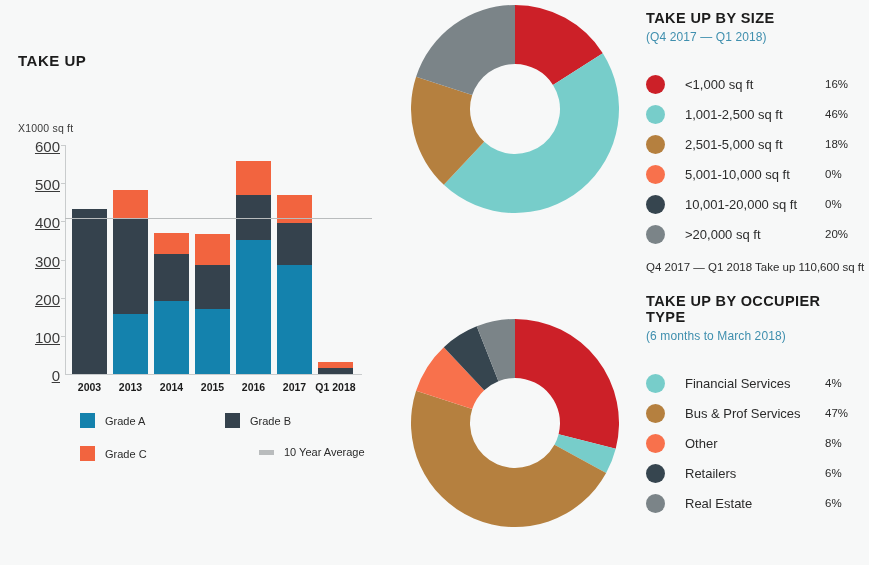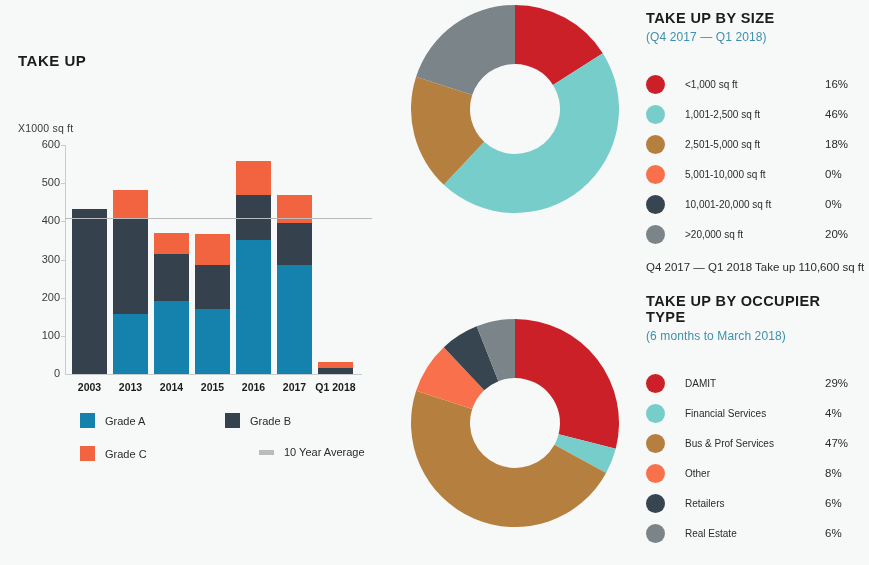--- a/index.html
+++ b/index.html
@@ -60,7 +60,7 @@
   .rows{margin-top:25px;}
   .row{display:flex;align-items:center;height:30px;}
   .dot{width:19px;height:19px;border-radius:50%;flex:0 0 auto;}
-  .row-lab{font-size:10px;color:#2b2b2b;margin-left:20px;flex:1 1 auto;white-space:nowrap;}
+  .row-lab{font-size:13px;color:#2b2b2b;margin-left:20px;flex:1 1 auto;white-space:nowrap;}
   .row-val{font-size:11.5px;color:#2b2b2b;width:36px;text-align:left;flex:0 0 auto;}
   .p-foot{font-size:11.5px;color:#2b2b2b;margin-top:12px;white-space:nowrap;}
 </style>

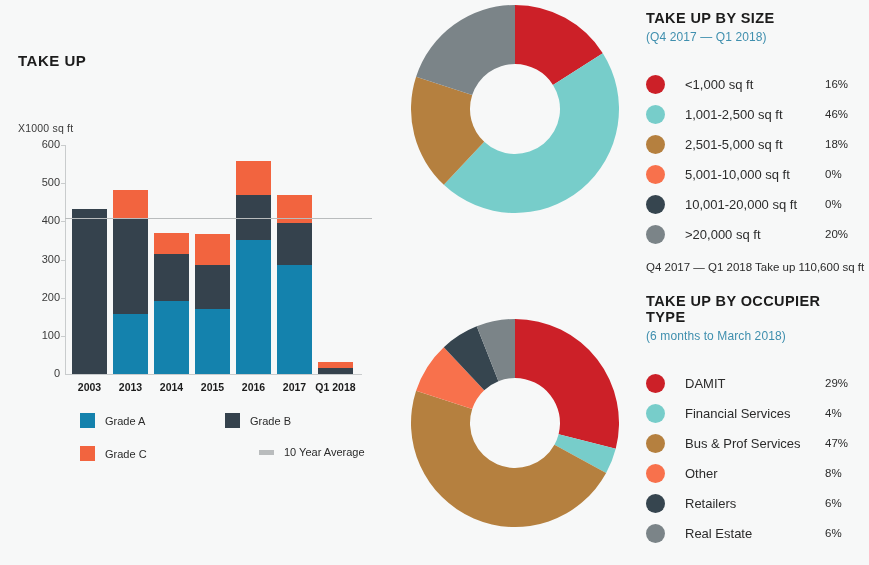--- a/index.html
+++ b/index.html
@@ -27,7 +27,7 @@
   #plot{position:absolute;left:66px;top:145px;width:296px;height:229px;}
   .gridtick{
     position:absolute;left:-46px;width:40px;text-align:right;
-    font-size:11px;color:#3a3a3a;
+    font-size:15px;color:#3a3a3a;text-decoration:underline;
   }
   .tickmark{position:absolute;left:-5px;width:5px;height:1px;background:#c9cccd;}
   #yaxis-line{position:absolute;left:-1px;top:0;width:1px;height:229px;background:#c9cccd;}

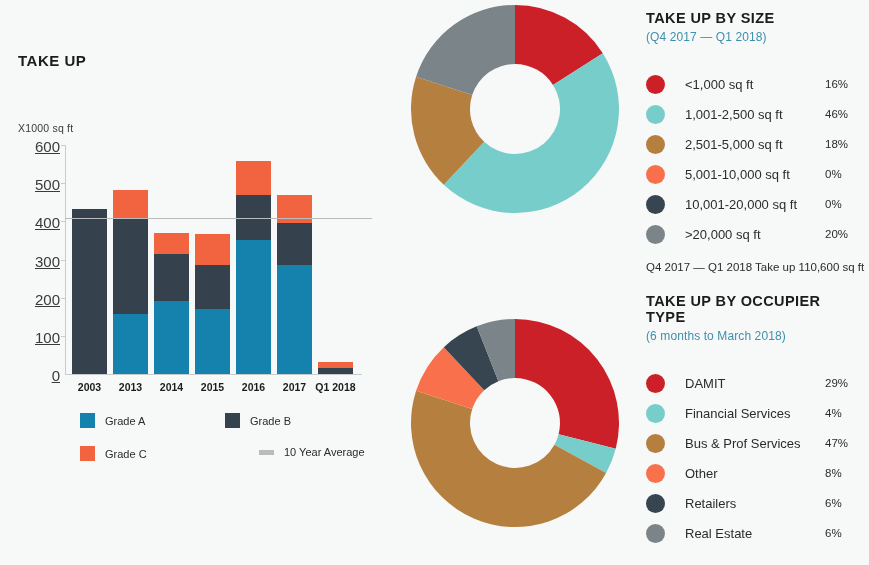--- a/index.html
+++ b/index.html
@@ -230,11 +230,6 @@
     <div class="p-sub">(6 months to March 2018)</div>
     <div class="rows" id="rows-occupier">
         <div class="row">
-          <span class="dot" style="background: rgb(204, 32, 40);"></span>
-          <span class="row-lab">DAMIT</span>
-          <span class="row-val">29%</span>
-        </div>
-        <div class="row">
           <span class="dot" style="background: rgb(119, 205, 202);"></span>
           <span class="row-lab">Financial Services</span>
           <span class="row-val">4%</span>

